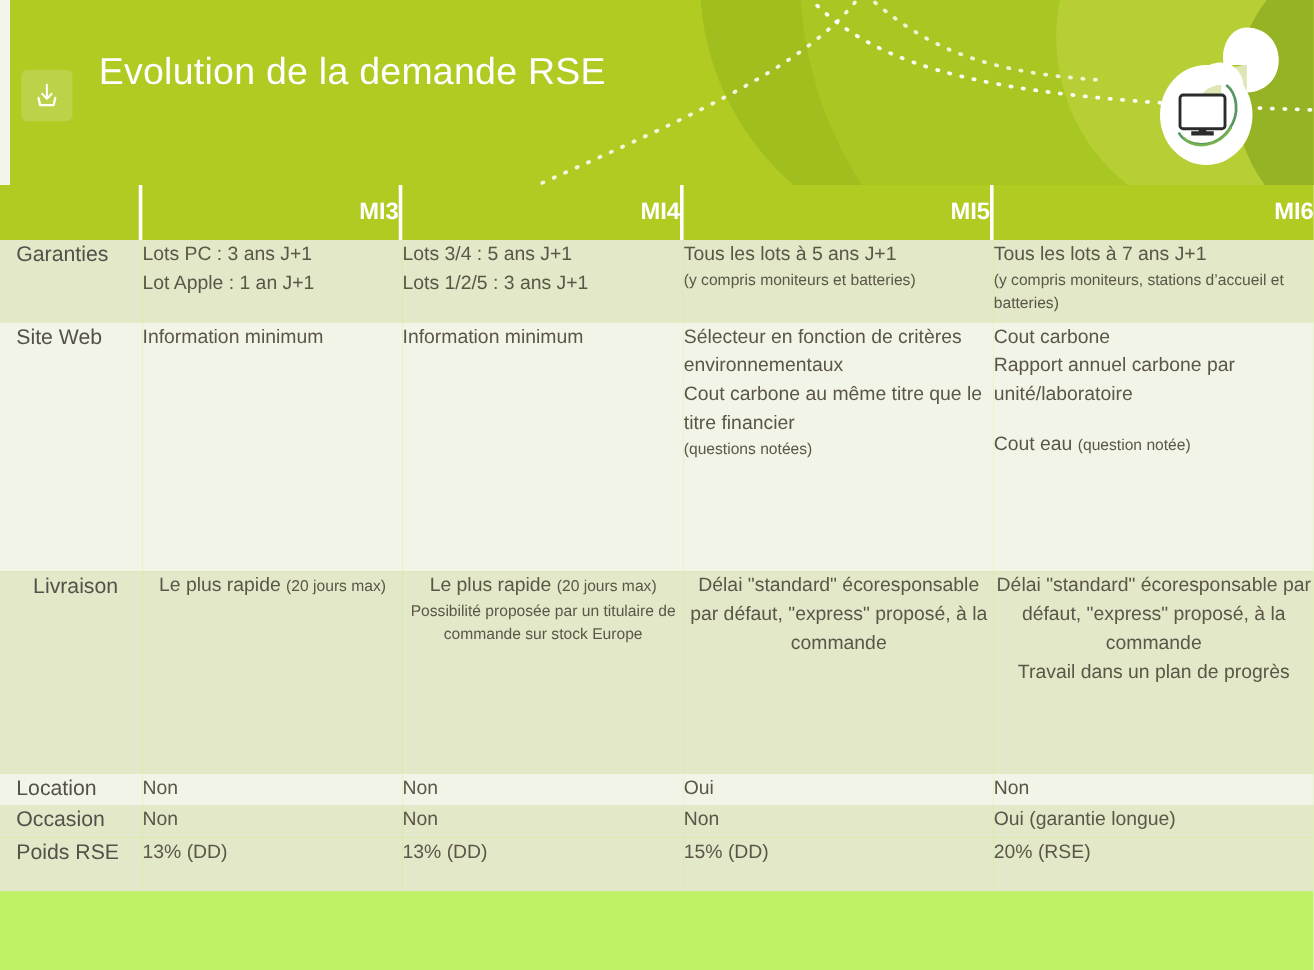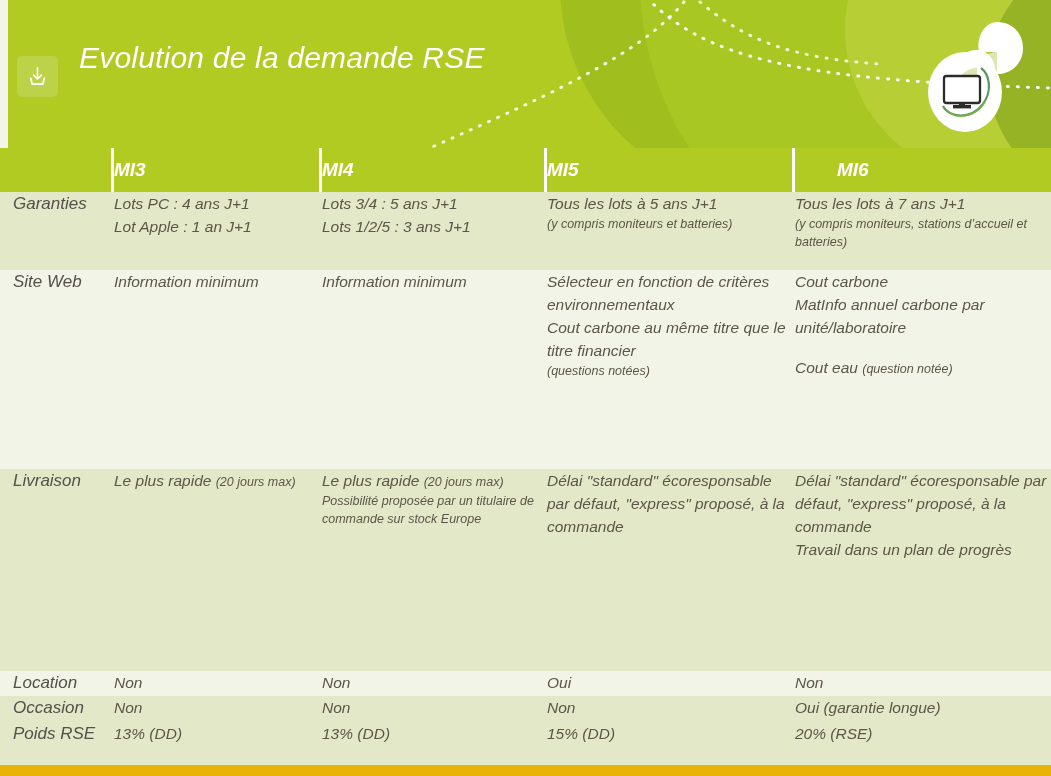--- a/index.html
+++ b/index.html
@@ -14,8 +14,7 @@
     position: relative;
     width: 1051px;
     height: 776px;
-    background: #eab308;
-    font-style: italic;
+    background: #bef264;
   }
 
   

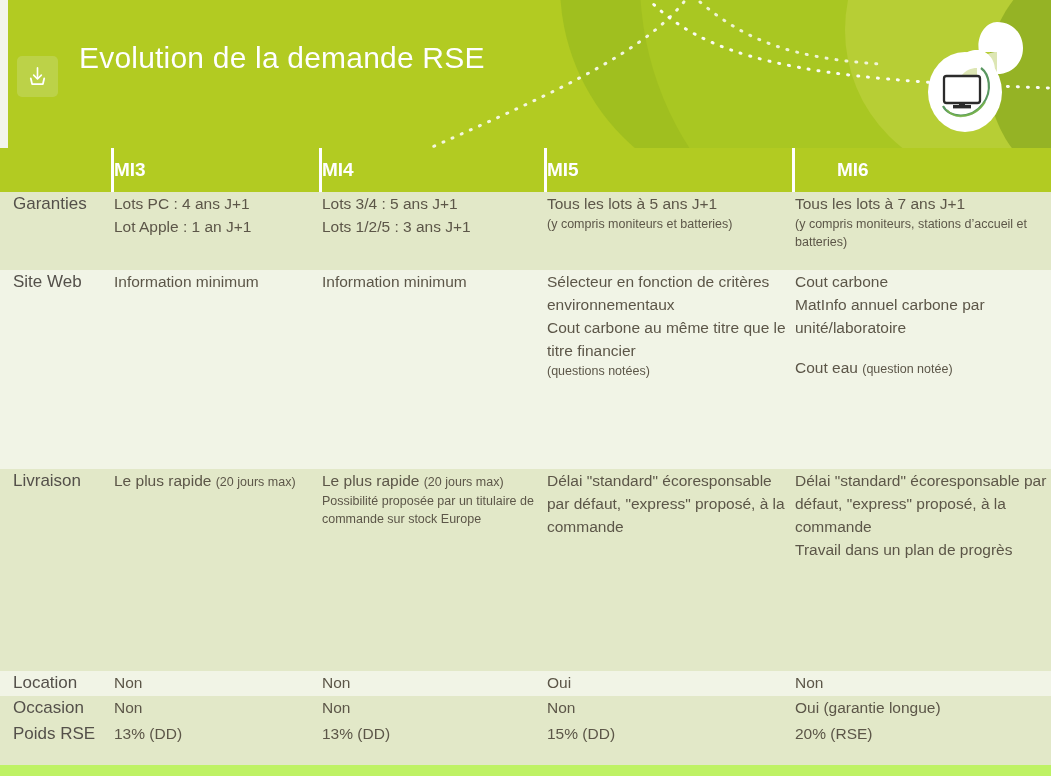--- a/index.html
+++ b/index.html
@@ -133,7 +133,7 @@
     color: #ffffff;
     font-size: 19px;
     font-weight: bold;
-    text-align: left;
+    text-align: right;
     vertical-align: middle;
     border-right: 3px solid #ffffff;
   }

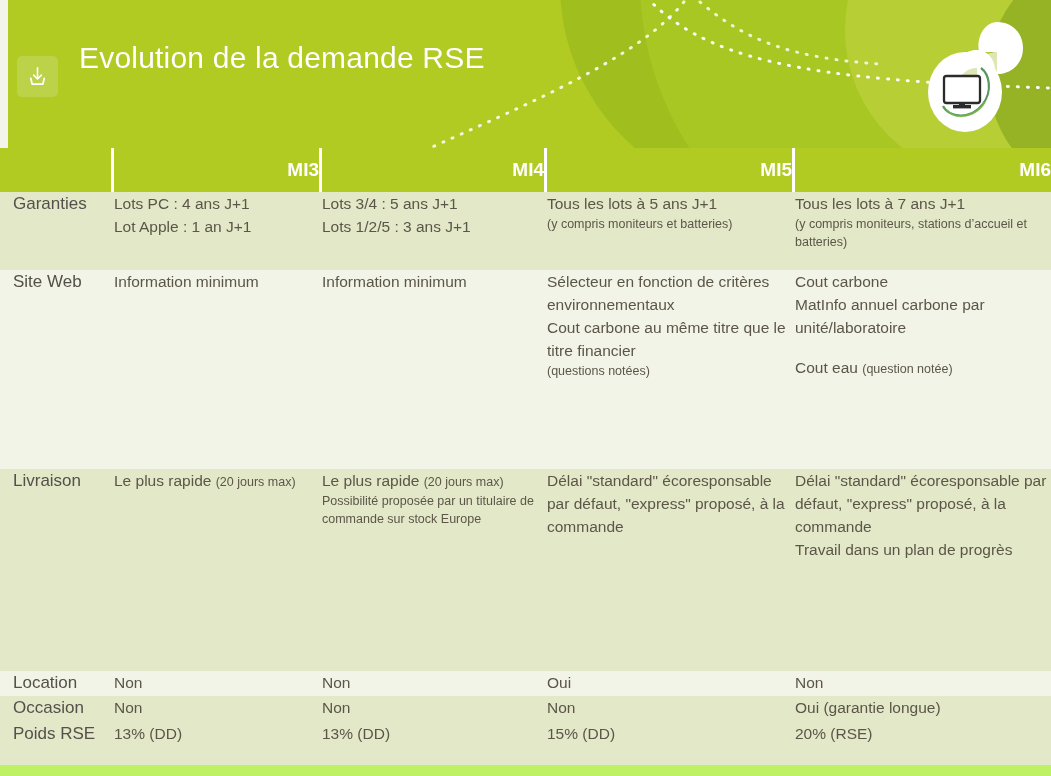--- a/index.html
+++ b/index.html
@@ -171,7 +171,7 @@
   .cell .gap { display: block; height: 17px; }
 
   
-  .r-garanties td { height: 78px; }
+  .r-garanties td { height: 66px; }
   .r-siteweb   td { height: 199px; }
   .r-livraison td { height: 202px; }
   .r-location  td { height: 25px; }

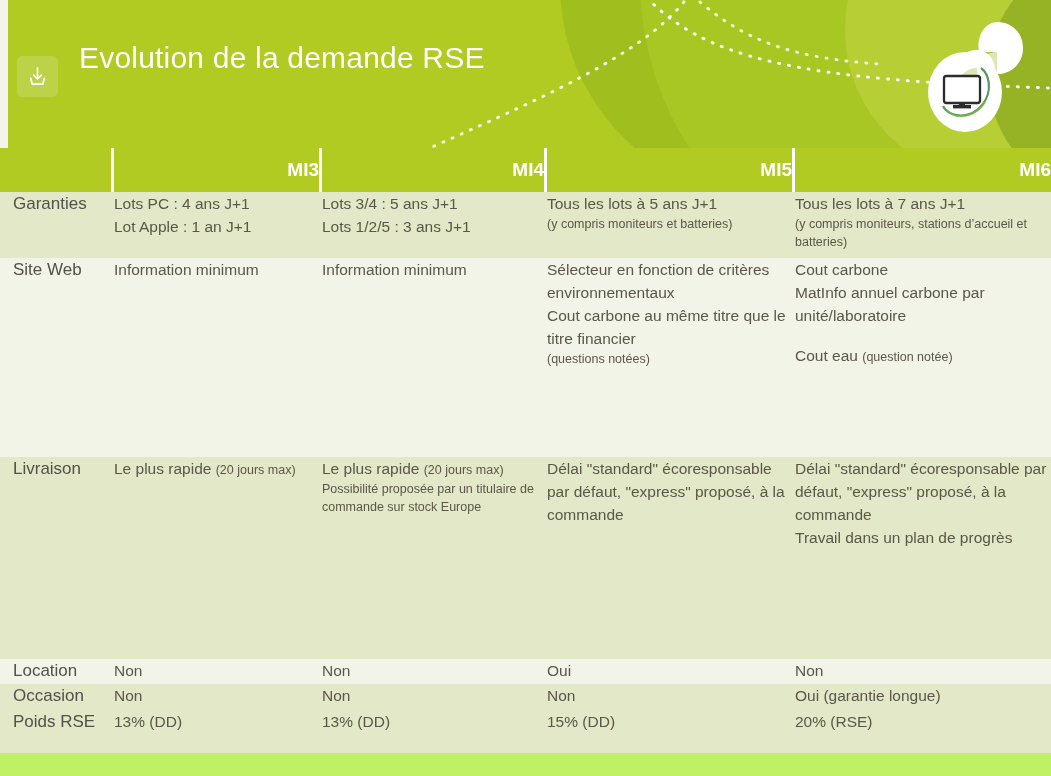--- a/index.html
+++ b/index.html
@@ -251,7 +251,7 @@
       <tr class="row-dark r-garanties">
         <td class="cell lbl">Garanties</td>
         <td class="cell">
-          <span class="blk">Lots PC : 4 ans J+1</span>
+          <span class="blk">Lots PC : 3 ans J+1</span>
           <span class="blk">Lot Apple : 1 an J+1</span>
         </td>
         <td class="cell">

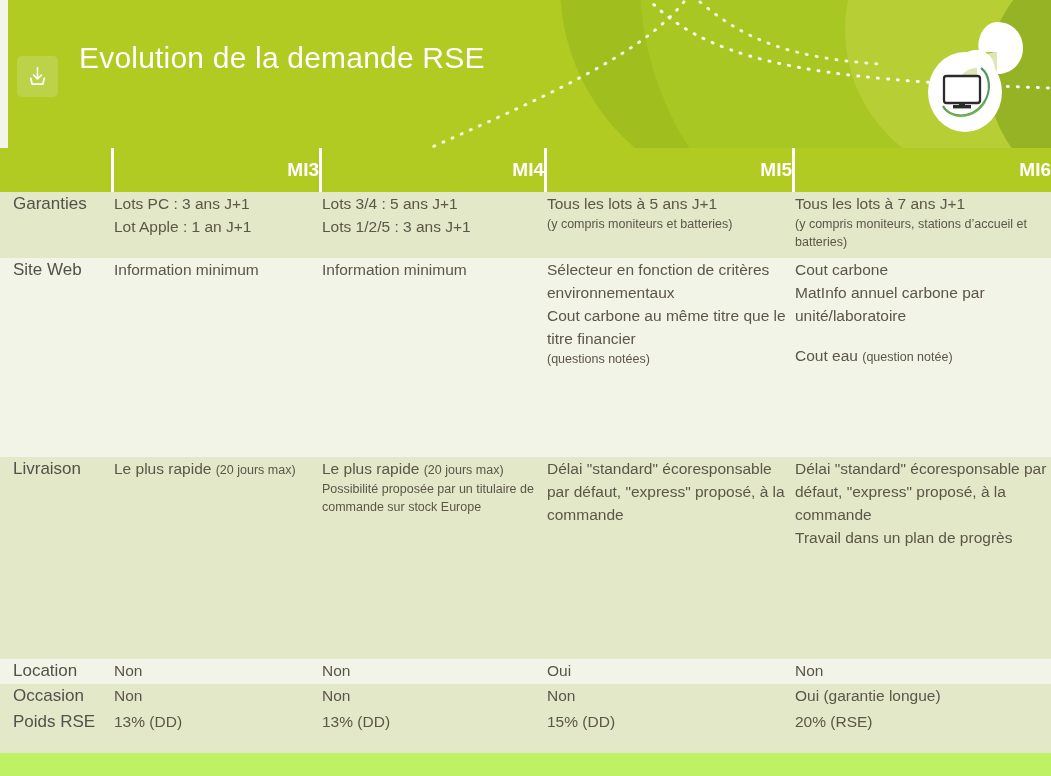--- a/index.html
+++ b/index.html
@@ -283,7 +283,7 @@
         </td>
         <td class="cell">
           <span class="blk">Cout carbone</span>
-          <span class="blk">MatInfo annuel carbone par unité/laboratoire</span>
+          <span class="blk">Rapport annuel carbone par unité/laboratoire</span>
           <span class="gap"></span>
           <span>Cout eau </span><span class="sm">(question notée)</span>
         </td>

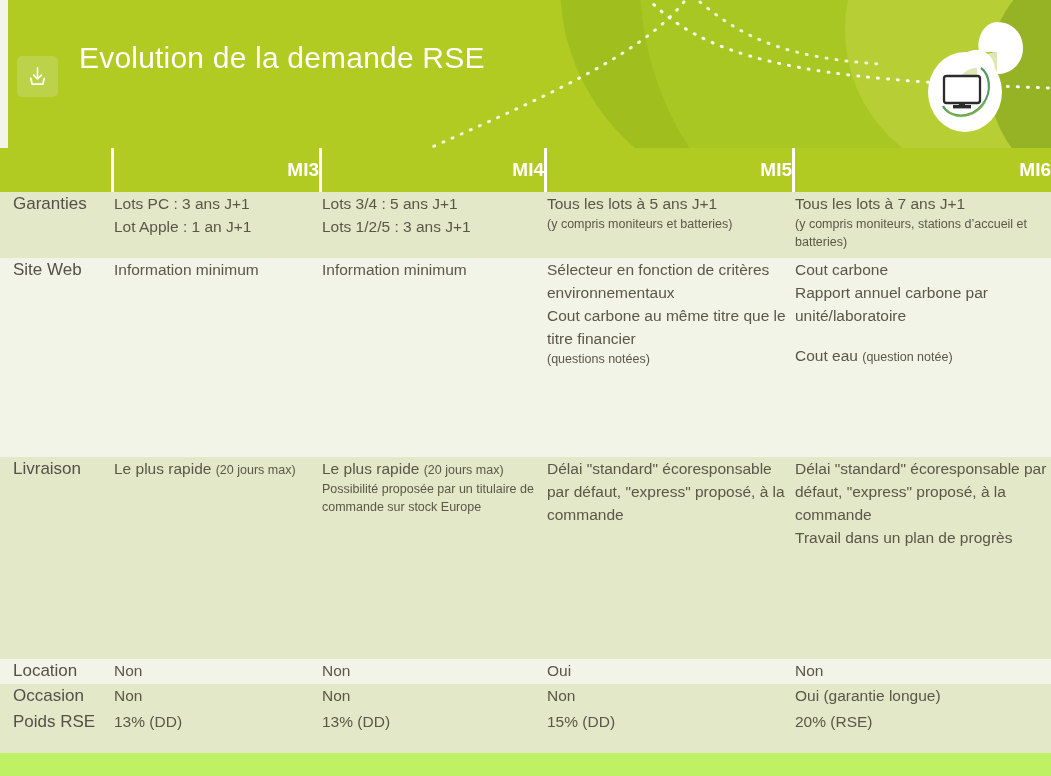--- a/index.html
+++ b/index.html
@@ -173,7 +173,7 @@
   
   .r-garanties td { height: 66px; }
   .r-siteweb   td { height: 199px; }
-  .r-livraison td { height: 202px; }
+  .r-livraison td { height: 162px; text-align: center; }
   .r-location  td { height: 25px; }
   .r-occasion  td { height: 26px; }
   .r-social    td { height: 62px; }

